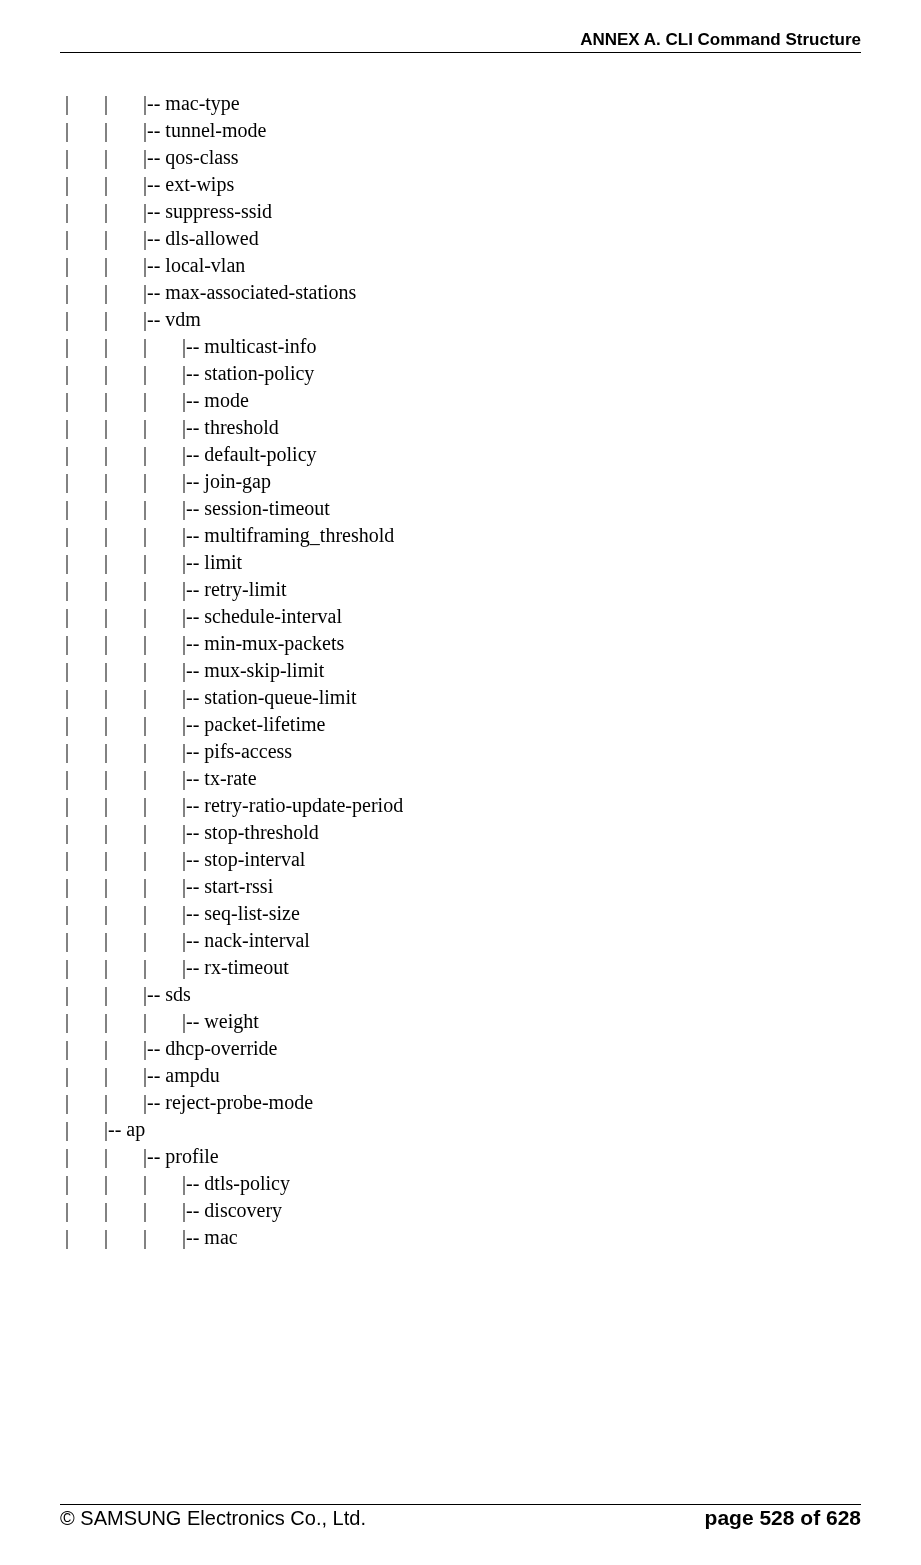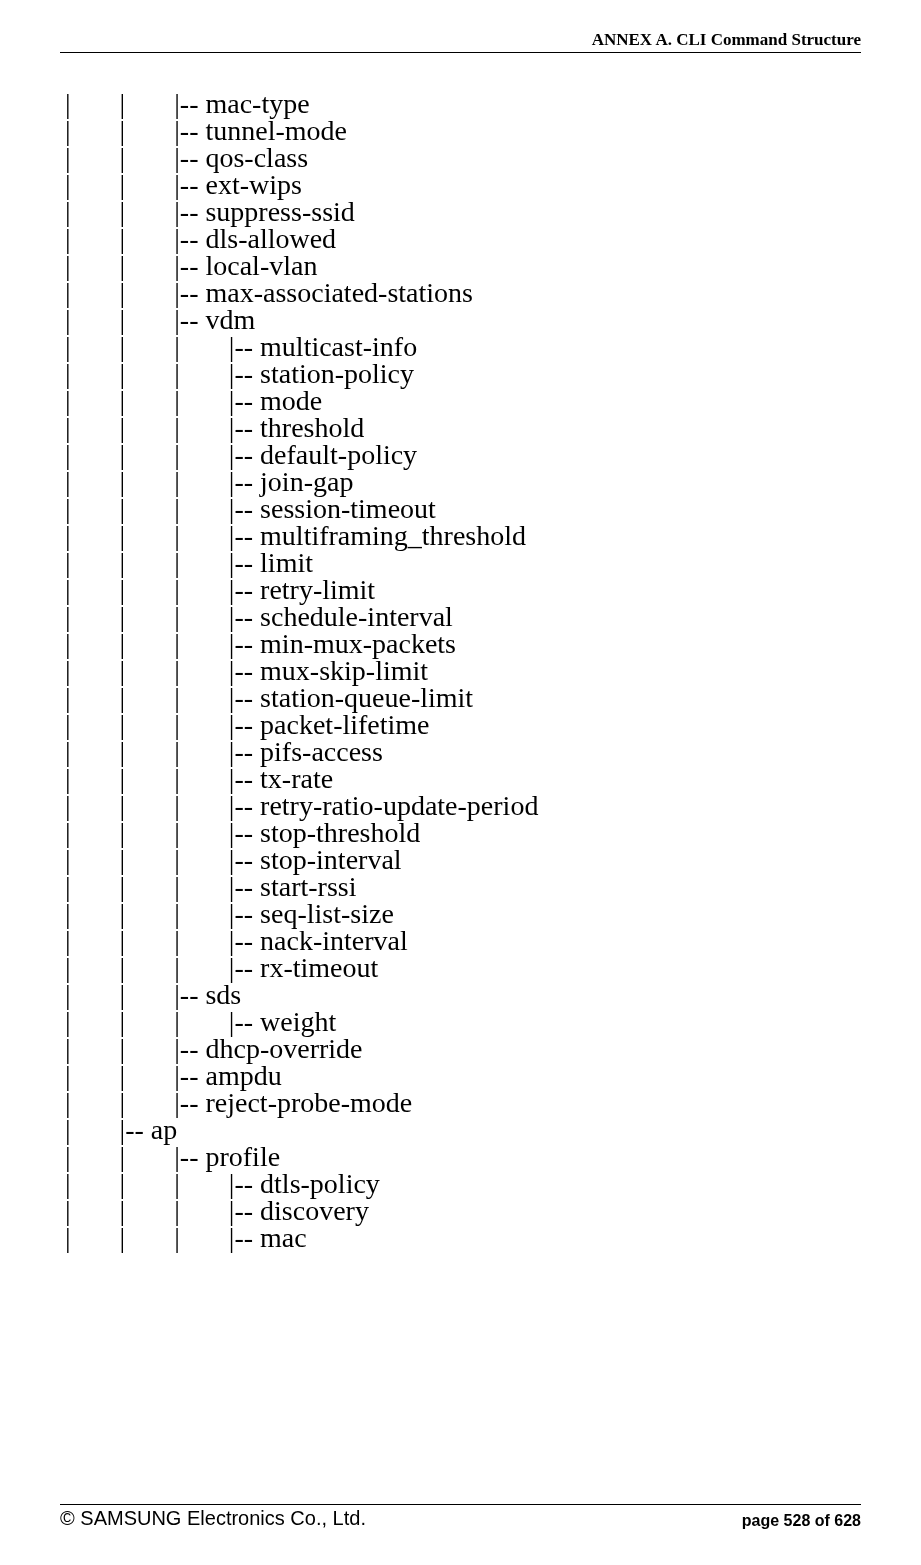--- a/index.html
+++ b/index.html
@@ -16,7 +16,7 @@
       position: absolute;
       top: 30px;
       right: 60px;
-      font-family: Liberation Serif, serif;
+      font-family: Liberation Sans, sans-serif;
       font-weight: bold;
       font-size: 17px;
     }

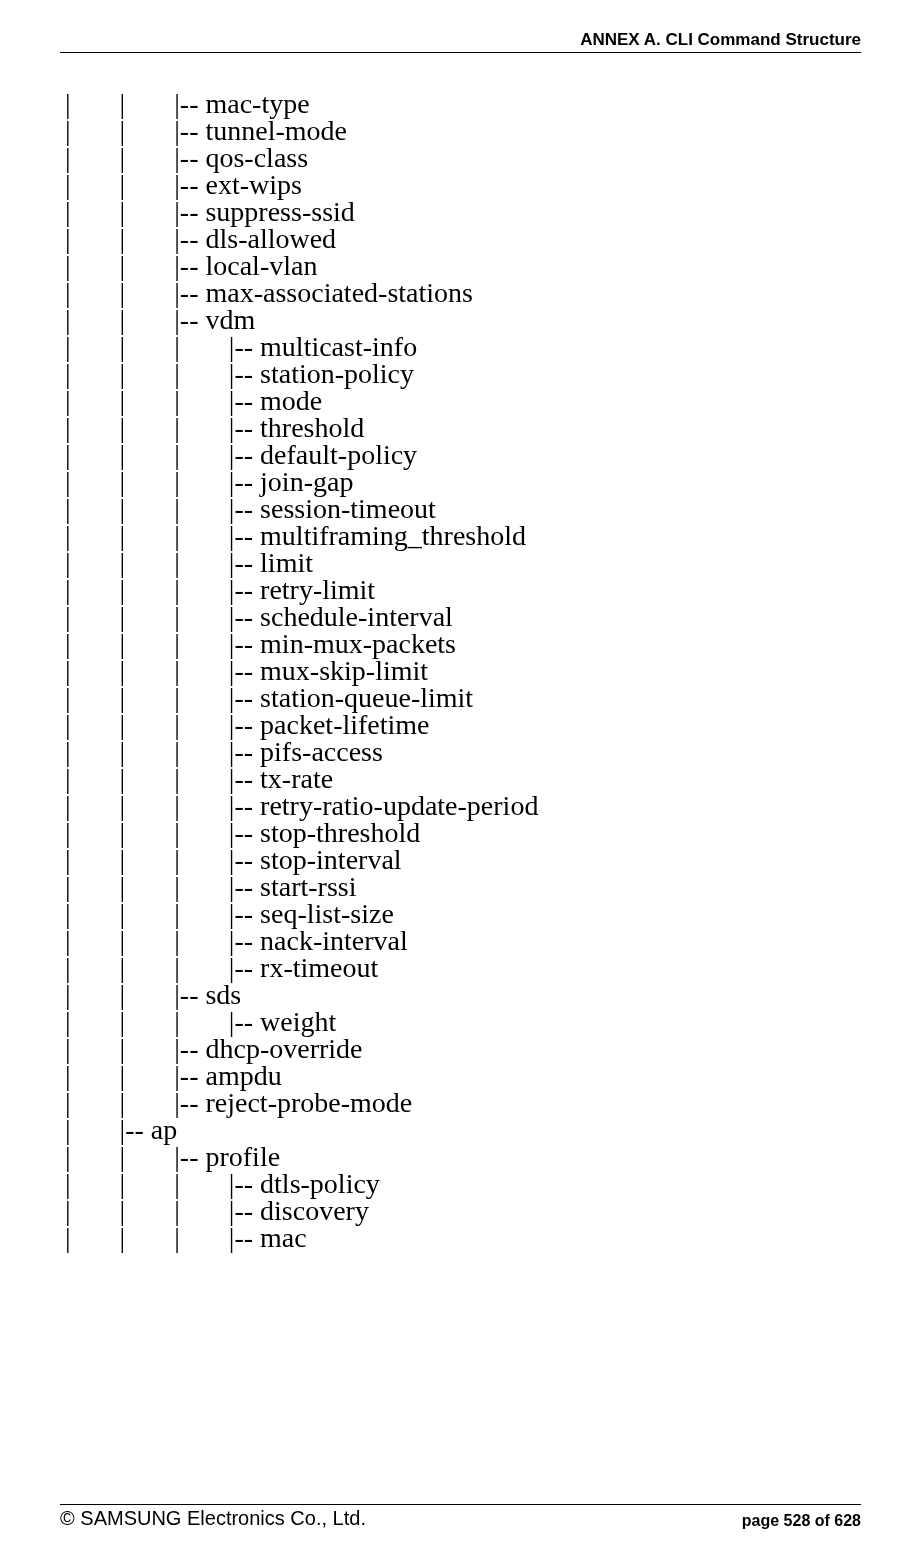--- a/index.html
+++ b/index.html
@@ -36,7 +36,7 @@
       font-family: "Times New Roman", Times, serif;
       white-space: pre;
       line-height: 27px;
-      font-size: 28px;
+      font-size: 20px;
     }
     .footer-rule {
       position: absolute;

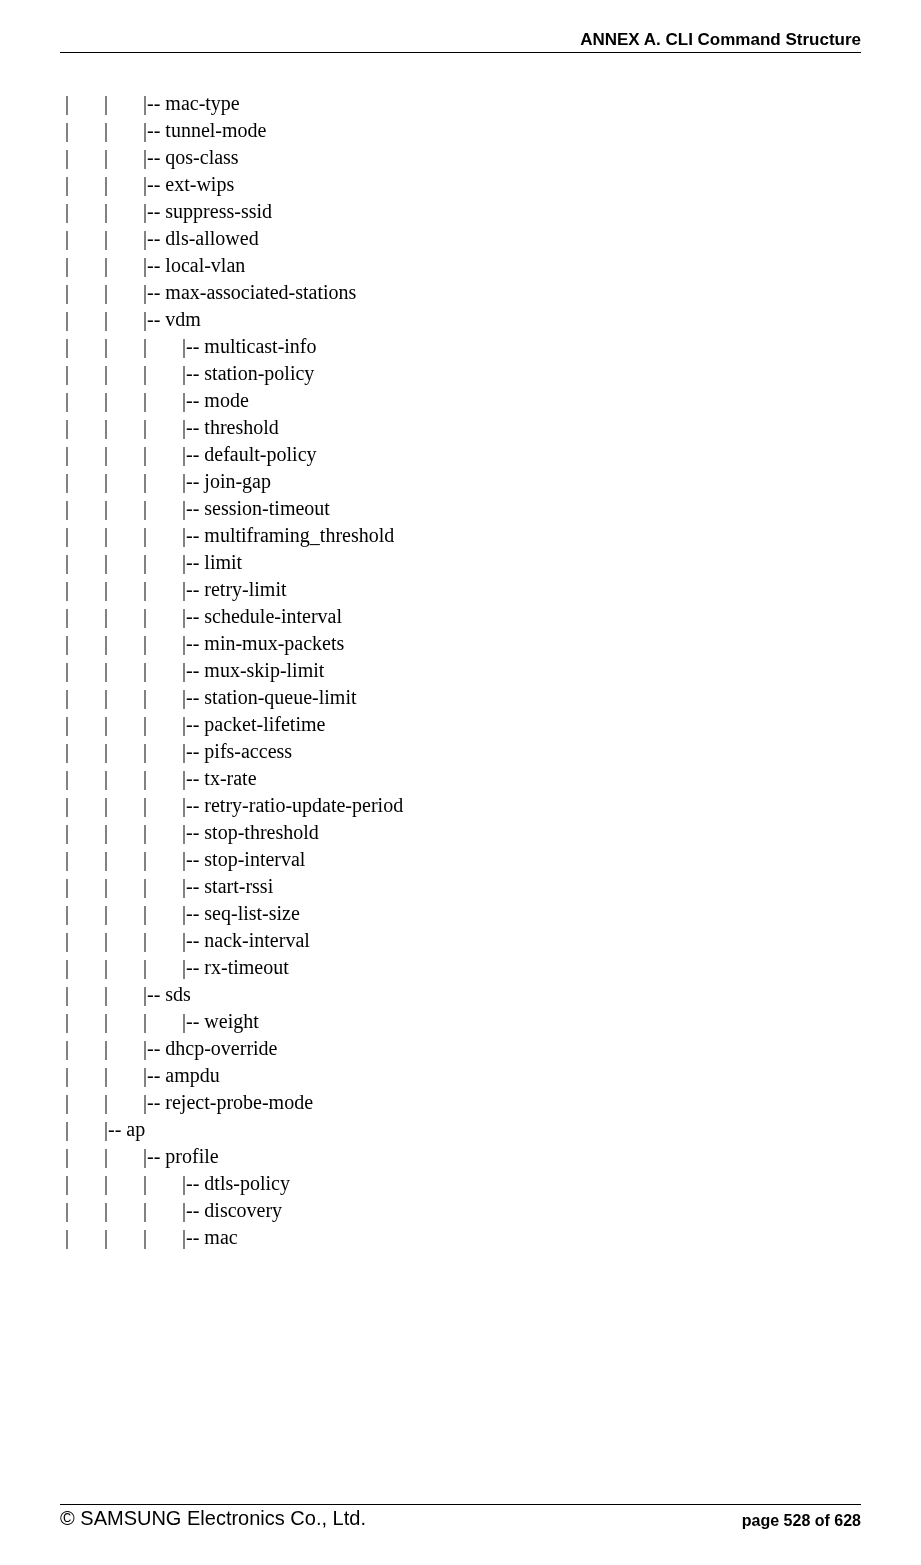--- a/index.html
+++ b/index.html
@@ -59,7 +59,7 @@
       right: 60px;
       font-family: Arial, Helvetica, sans-serif;
       font-weight: bold;
-      font-size: 16px;
+      font-size: 21px;
     }
   </style>
 </head>

